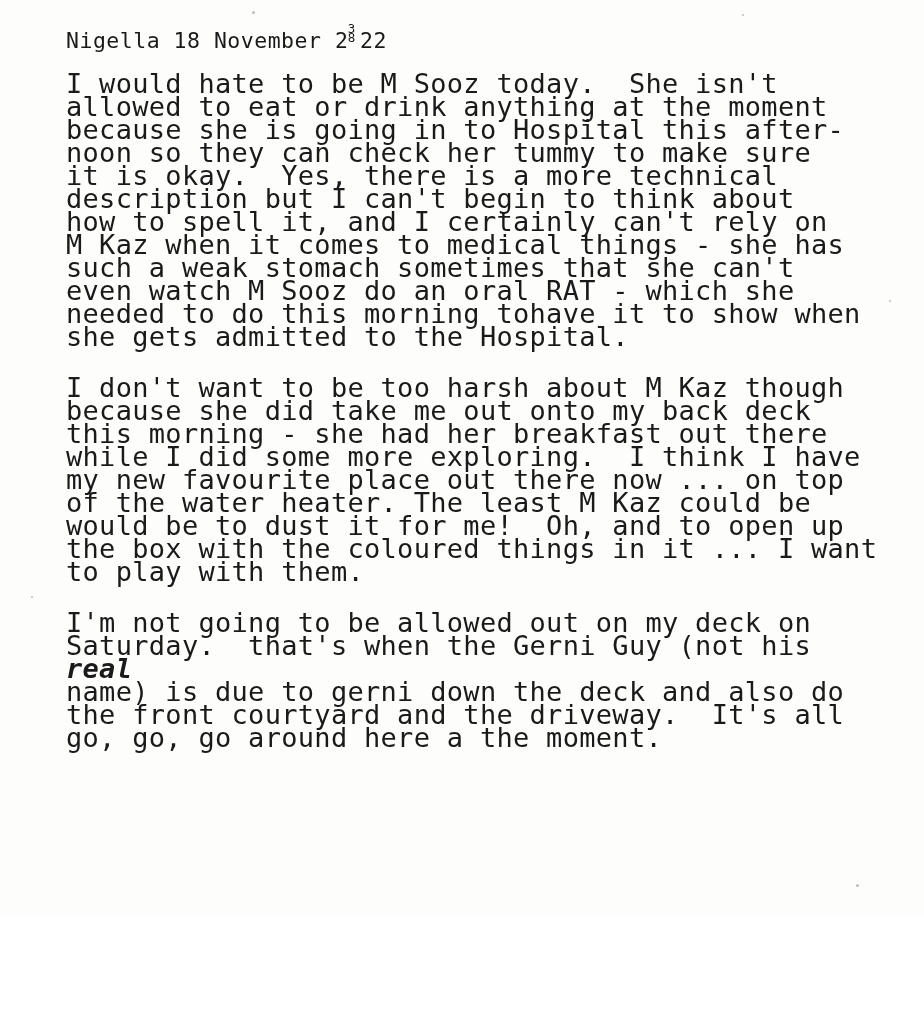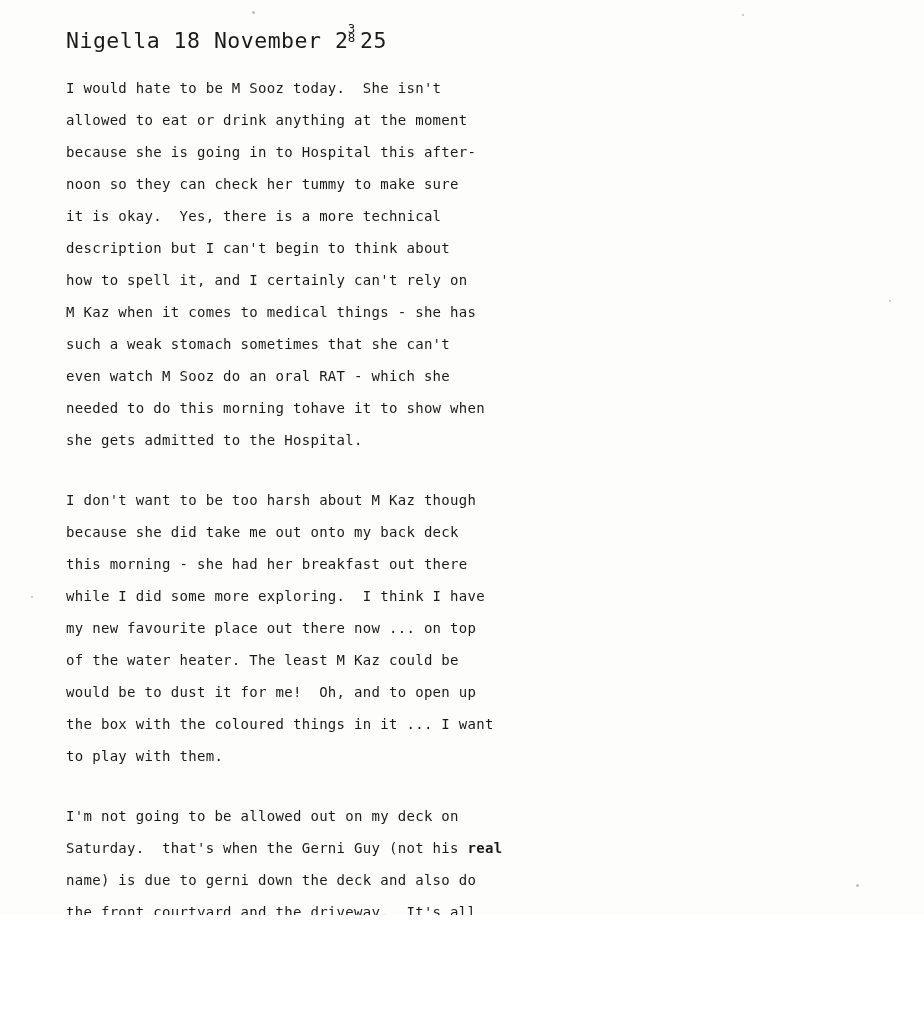--- a/index.html
+++ b/index.html
@@ -92,7 +92,7 @@
 
   <div class="typed">
 
-    <div class="heading"><span>Nigella 18 November 2</span><span class="frac"><span class="num">3</span><span class="den">8</span></span><span>25</span></div>
+    <div class="heading"><span>Nigella 18 November 2</span><span class="frac"><span class="num">3</span><span class="den">8</span></span><span>22</span></div>
 
     <p class="para">I would hate to be M Sooz today.  She isn't
 allowed to eat or drink anything at the moment

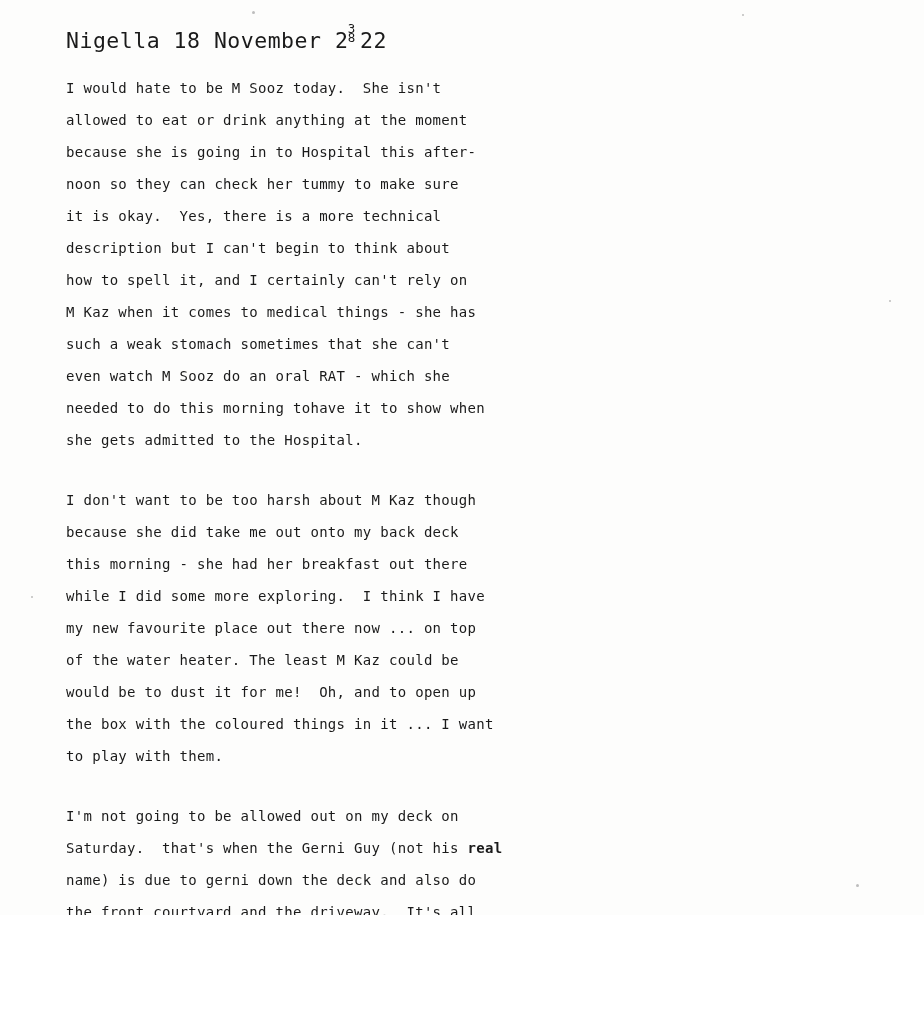--- a/index.html
+++ b/index.html
@@ -56,8 +56,8 @@
     line-height: 1;
   }
   .para {
-    font-size: 14px;
-    line-height: 32px;
+    font-size: 27px;
+    line-height: 23px;
     letter-spacing: 0.3px;
     white-space: pre-wrap;
     margin: 7px 0 28px 0;

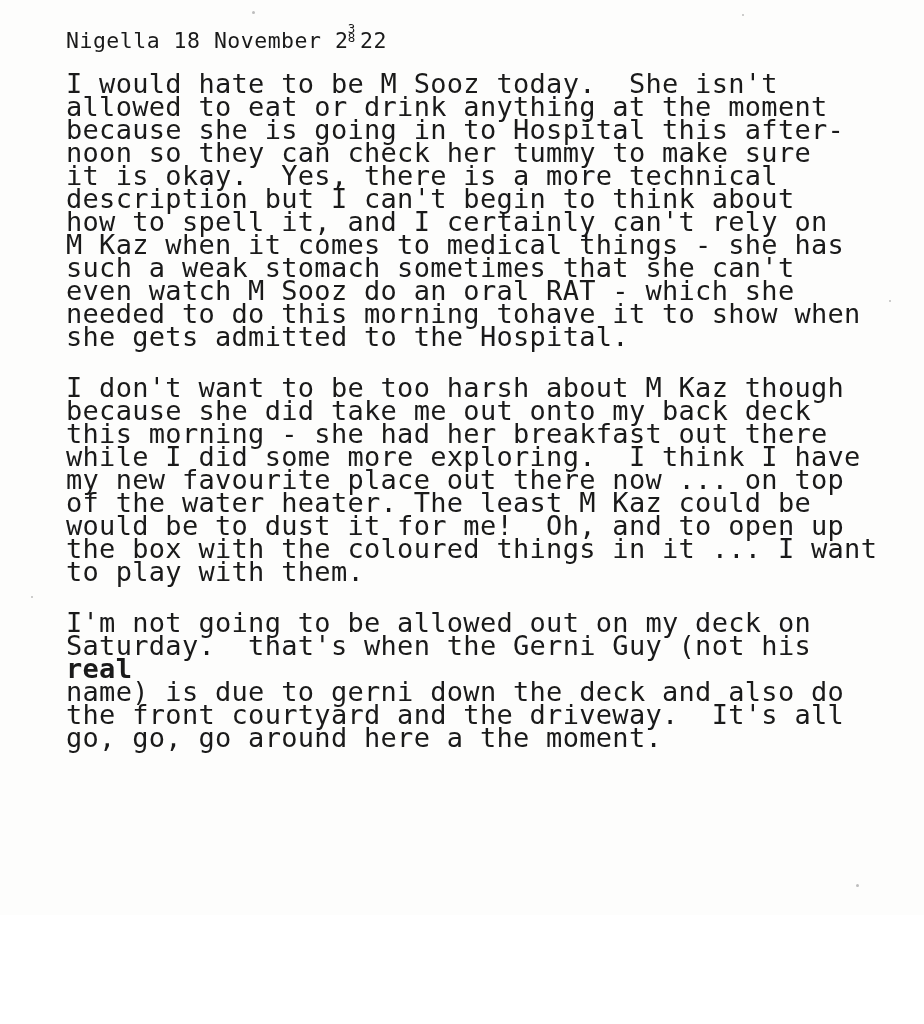--- a/index.html
+++ b/index.html
@@ -67,6 +67,7 @@
   }
   .bold-word {
     font-weight: bold;
+    font-style: italic;
   }
   .speck {
     position: absolute;

